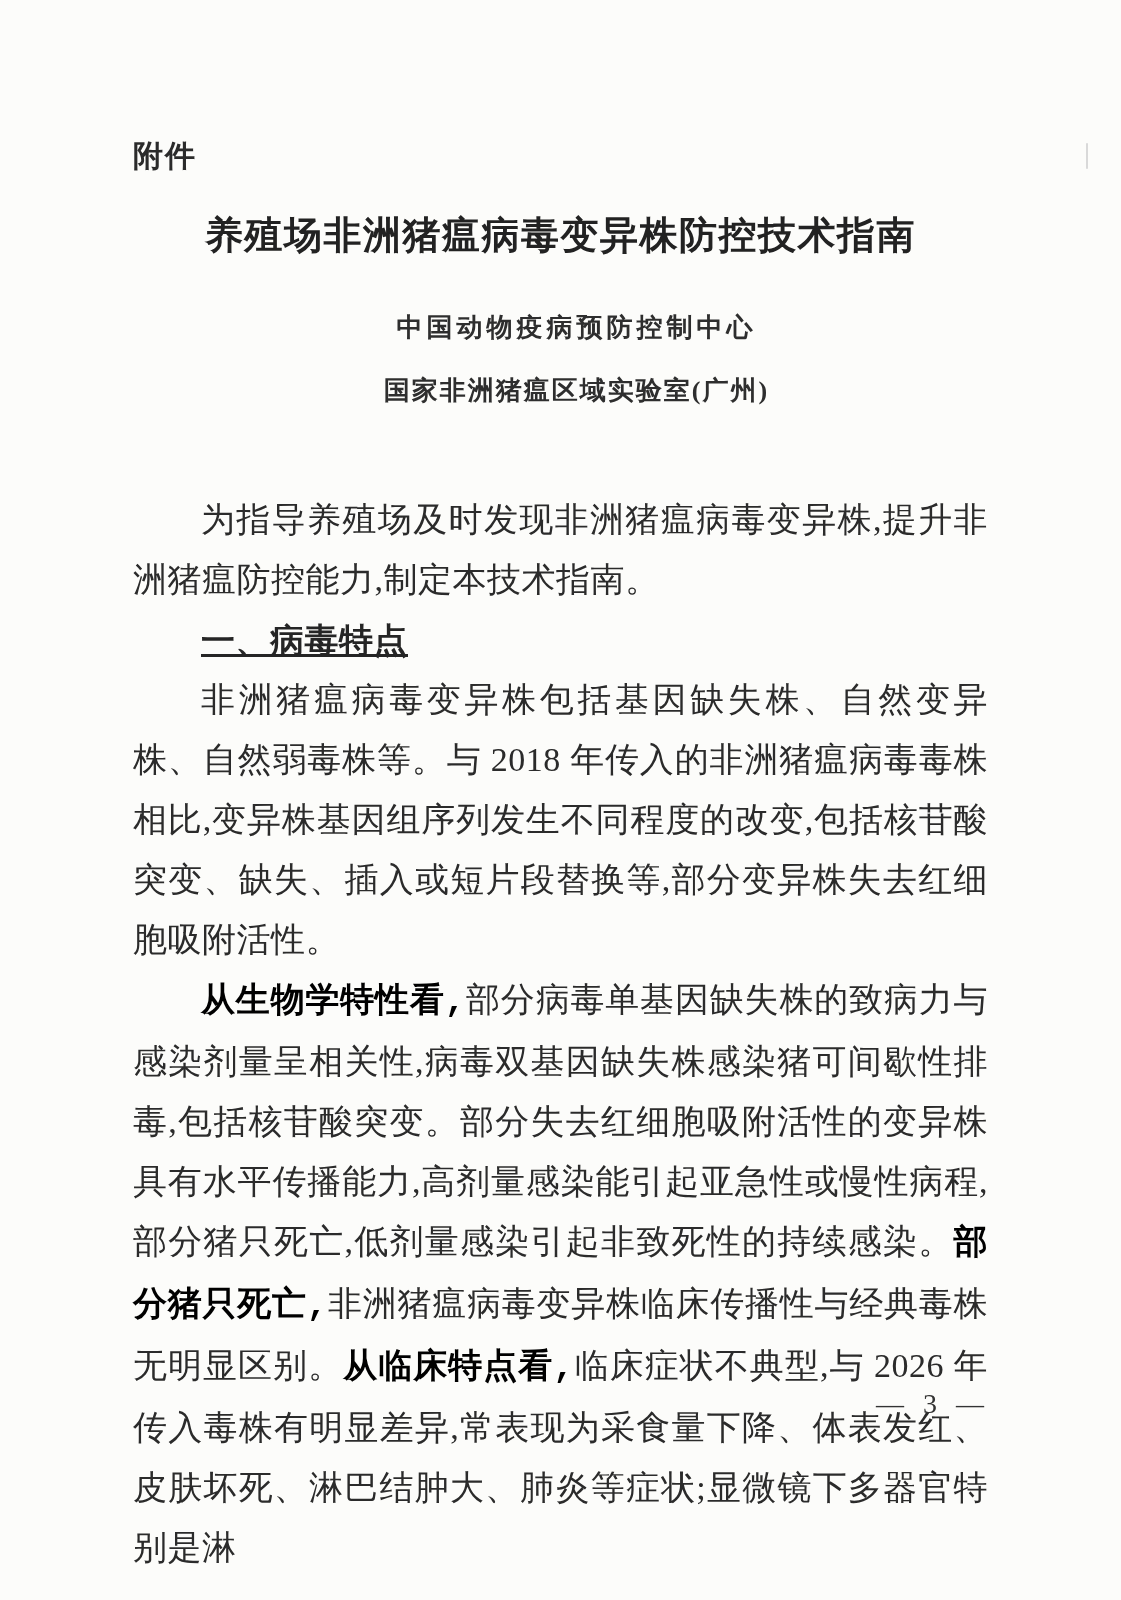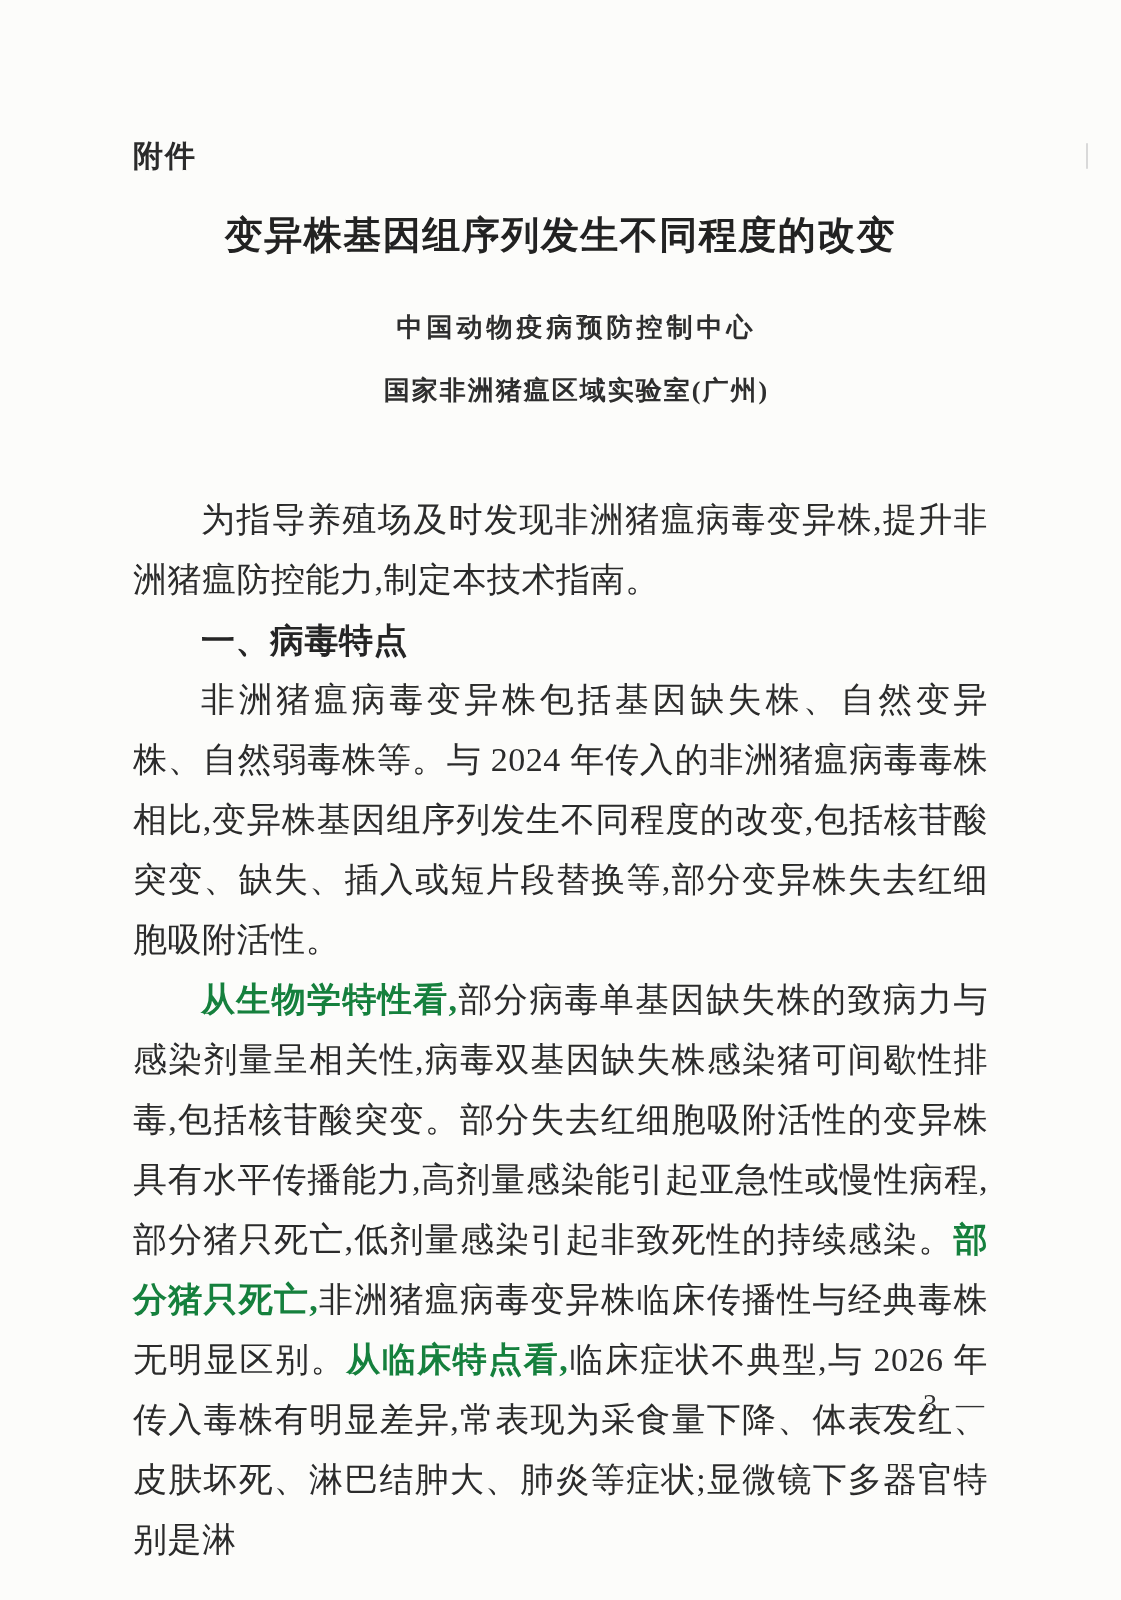--- a/index.html
+++ b/index.html
@@ -106,7 +106,7 @@
 
   <div class="attachment-label">附件</div>
 
-  <div class="doc-title">变异株基因组序列发生不同程度的改变</div>
+  <div class="doc-title">养殖场非洲猪瘟病毒变异株防控技术指南</div>
 
   <div class="org-line org-line-1">中国动物疫病预防控制中心</div>
 

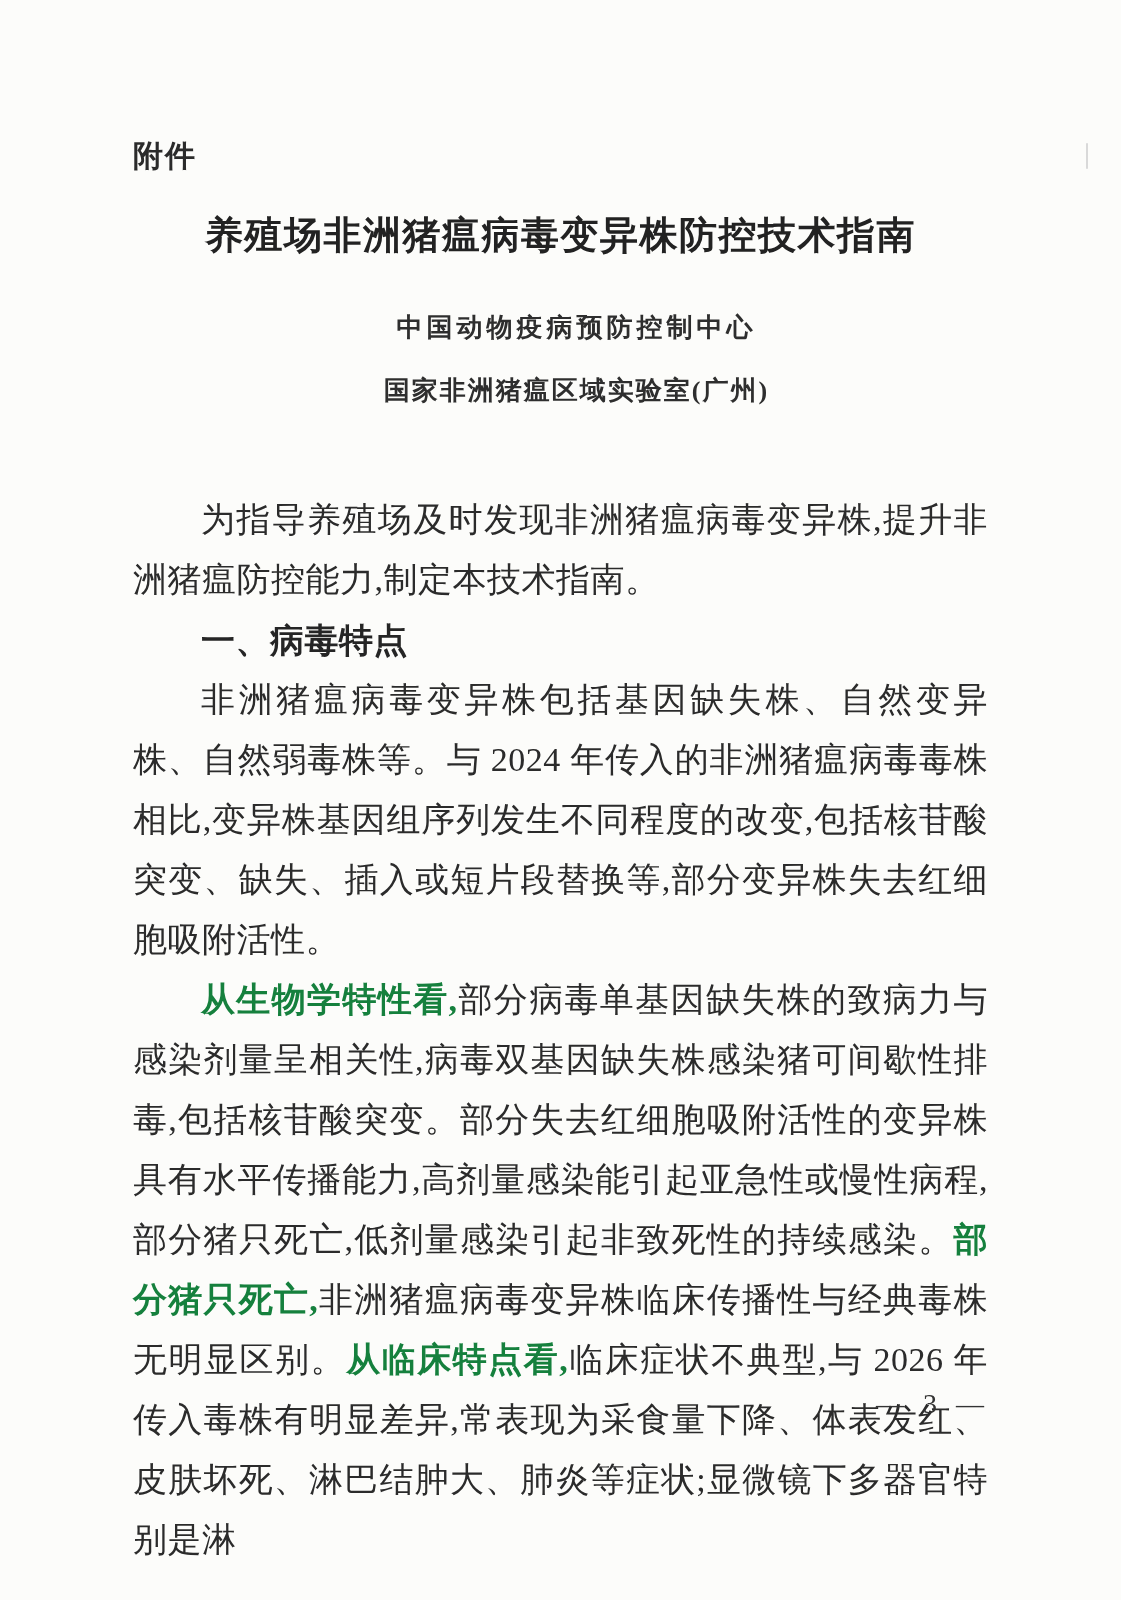--- a/index.html
+++ b/index.html
@@ -72,6 +72,7 @@
     text-indent: 2em;
     margin: 0;
     color: #252525;
+    text-decoration: underline;
   }
   .seg-bold {
     font-family: Liberation Serif, serif;

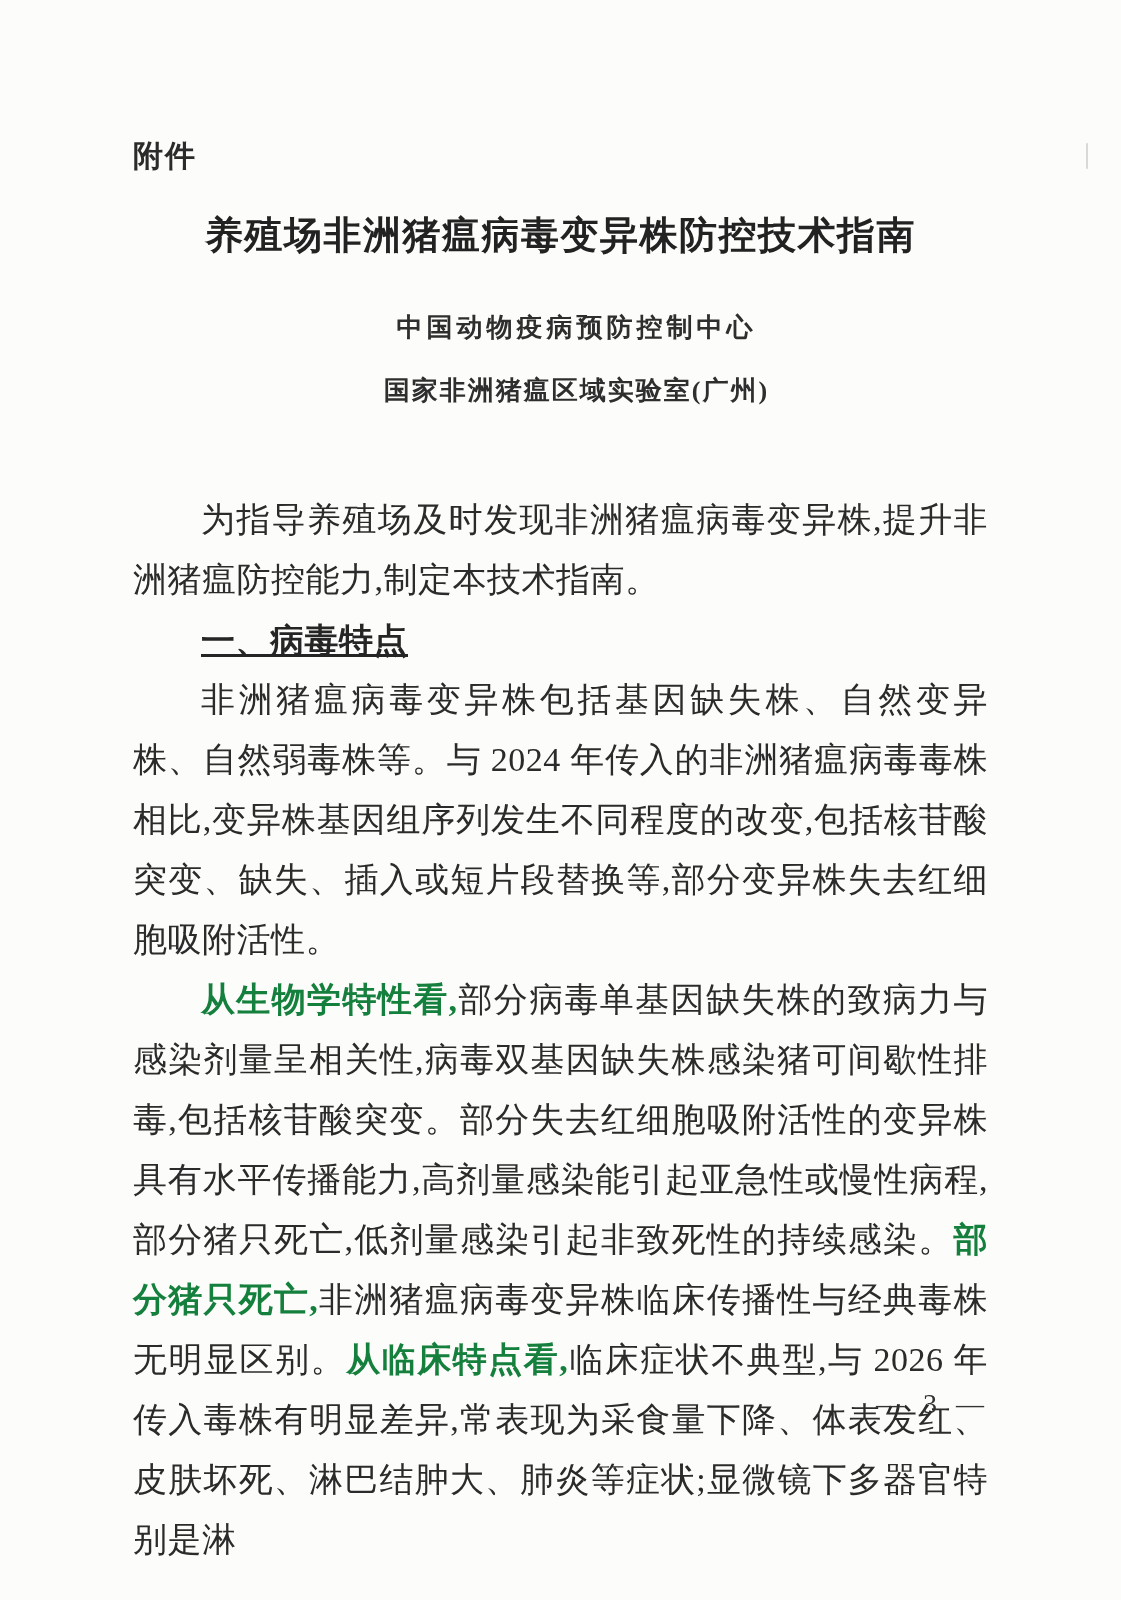--- a/index.html
+++ b/index.html
@@ -116,7 +116,7 @@
   <div class="body-text">
     <p>为指导养殖场及时发现非洲猪瘟病毒变异株,提升非洲猪瘟防控能力,制定本技术指南。</p>
     <p class="section-heading">一、病毒特点</p>
-    <p>非洲猪瘟病毒变异株包括基因缺失株、自然变异株、自然弱毒株等。与 2024 年传入的非洲猪瘟病毒毒株相比,变异株基因组序列发生不同程度的改变,包括核苷酸突变、缺失、插入或短片段替换等,部分变异株失去红细胞吸附活性。</p>
+    <p>非洲猪瘟病毒变异株包括基因缺失株、自然变异株、自然弱毒株等。与 2018 年传入的非洲猪瘟病毒毒株相比,变异株基因组序列发生不同程度的改变,包括核苷酸突变、缺失、插入或短片段替换等,部分变异株失去红细胞吸附活性。</p>
     <p><span class="seg-bold">从生物学特性看,</span><span>部分病毒单基因缺失株的致病力与感染剂量呈相关性,病毒双基因缺失株感染猪可间歇性排毒,包括核苷酸突变。部分失去红细胞吸附活性的变异株具有水平传播能力,高剂量感染能引起亚急性或慢性病程,部分猪只死亡,低剂量感染引起非致死性的持续感染。</span><span class="seg-bold">部分猪只死亡,</span><span>非洲猪瘟病毒变异株临床传播性与经典毒株无明显区别。</span><span class="seg-bold">从临床特点看,</span><span>临床症状不典型,与 2026 年传入毒株有明显差异,常表现为采食量下降、体表发红、皮肤坏死、淋巴结肿大、肺炎等症状;显微镜下多器官特别是淋</span></p>
   </div>
 

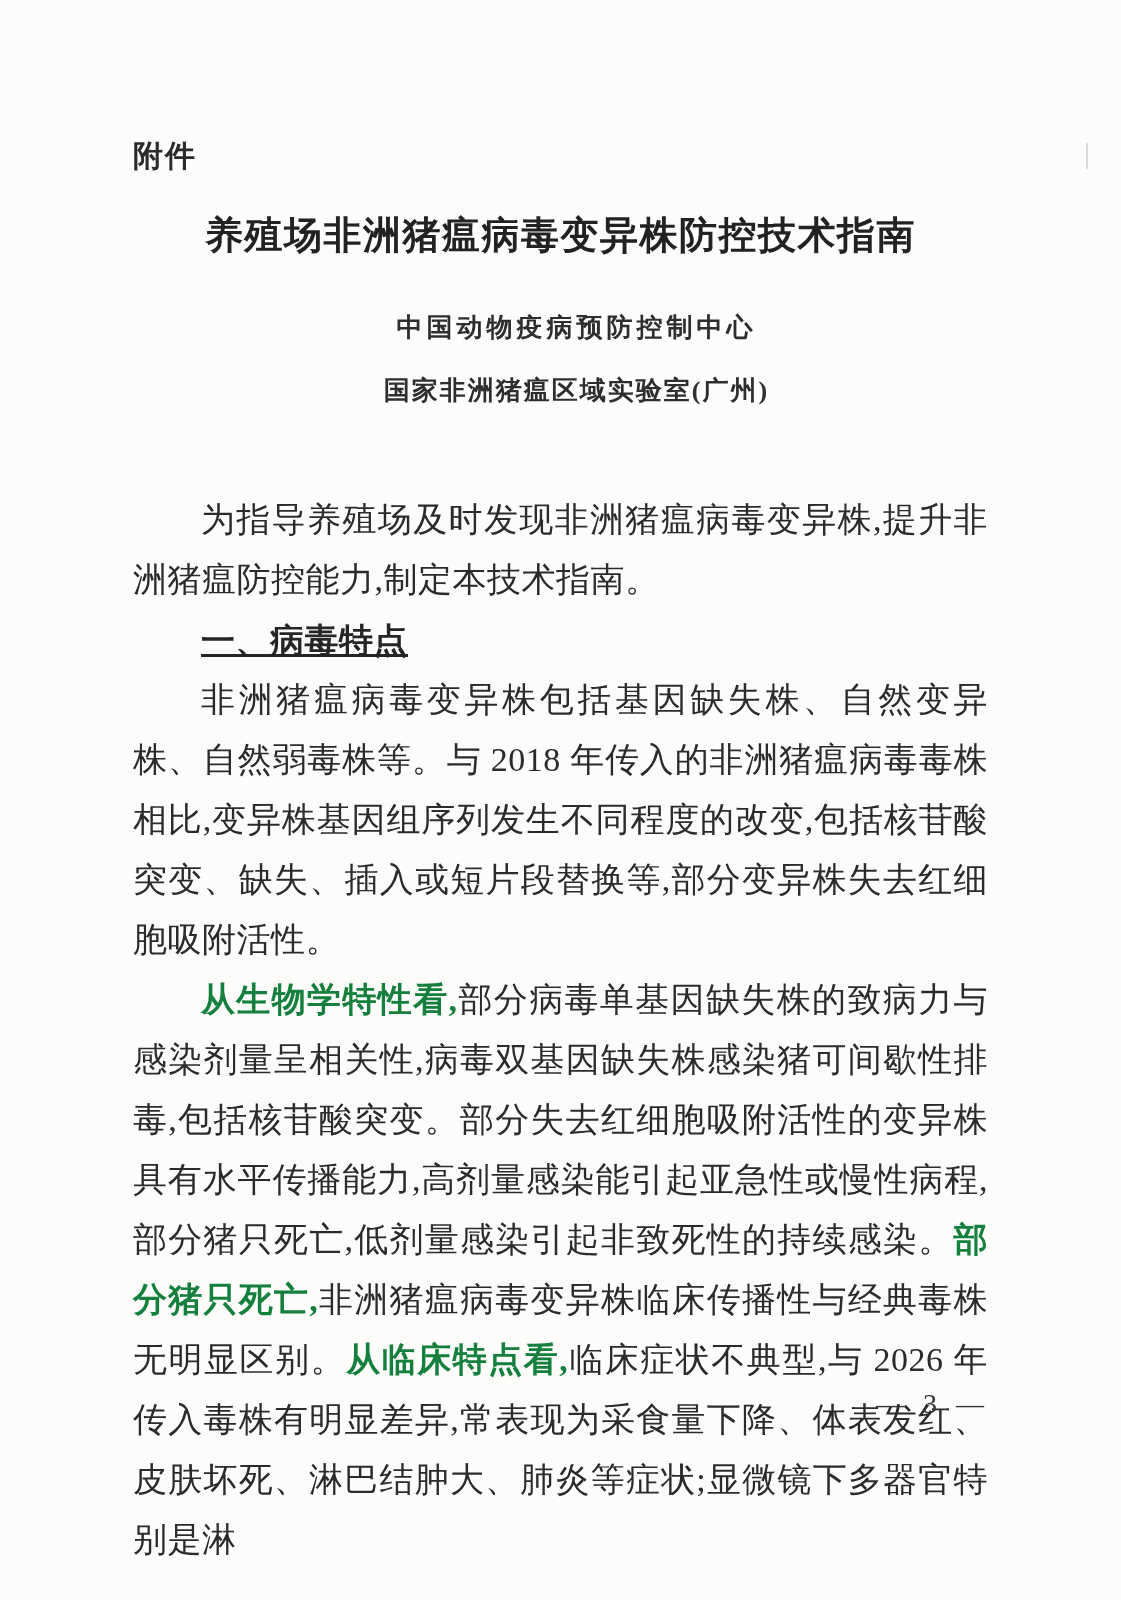--- a/index.html
+++ b/index.html
@@ -75,9 +75,9 @@
     text-decoration: underline;
   }
   .seg-bold {
-    font-family: Liberation Serif, serif;
+    font-family: Liberation Mono, monospace;
     font-weight: 700;
-    color: #15803d;
+    color: #000000;
     margin-top: 32px;
   }
   .page-number {

